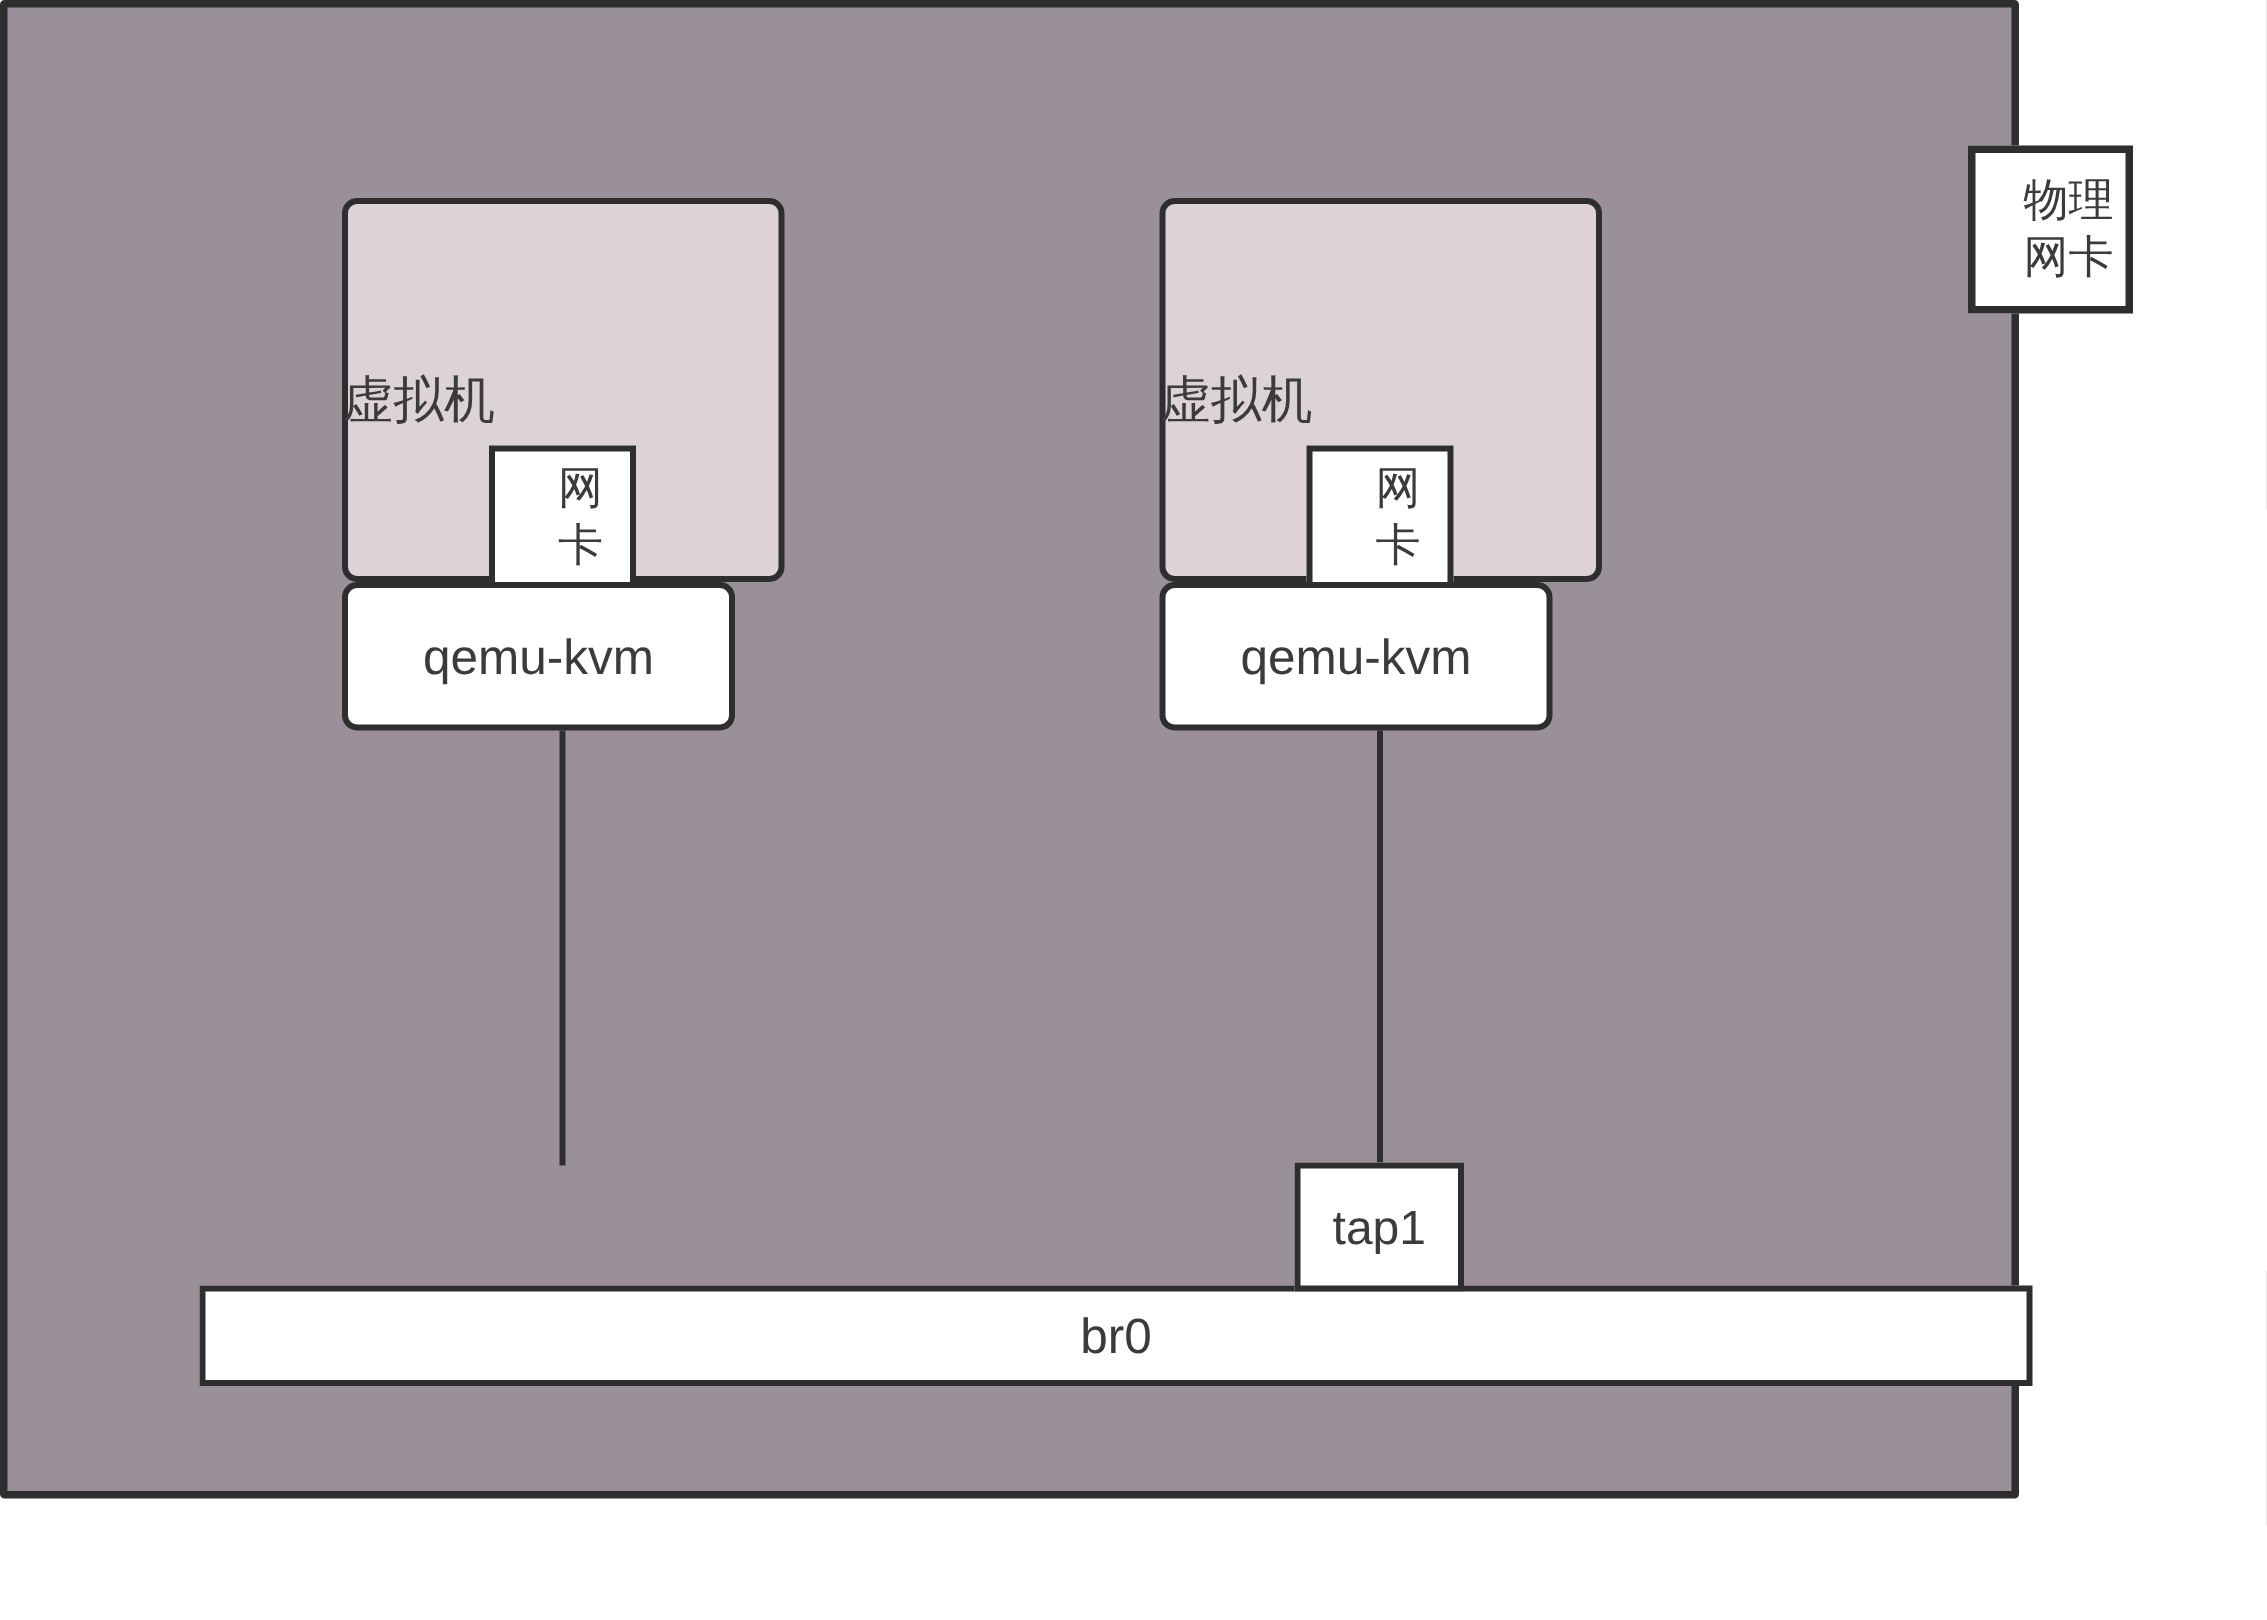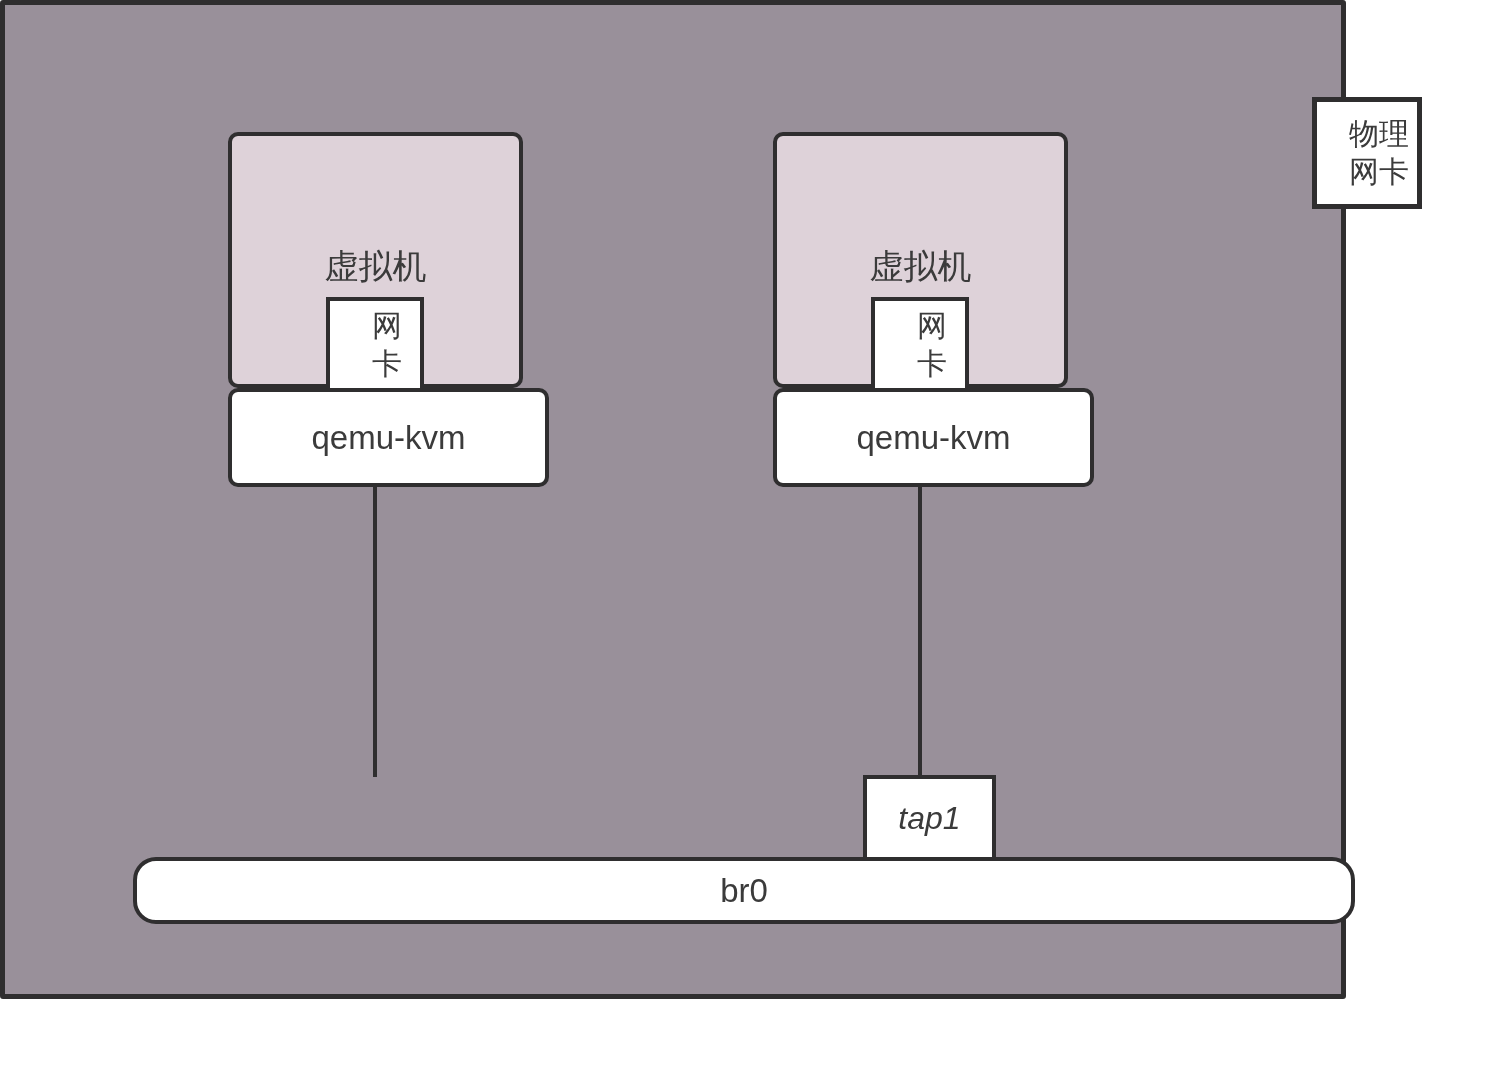--- a/index.html
+++ b/index.html
@@ -75,7 +75,7 @@
     position:absolute;
     top:244px;
     width:295px;
-    text-align:center;
+    text-align:left;
     font-size:34px;
     z-index:3;
   }

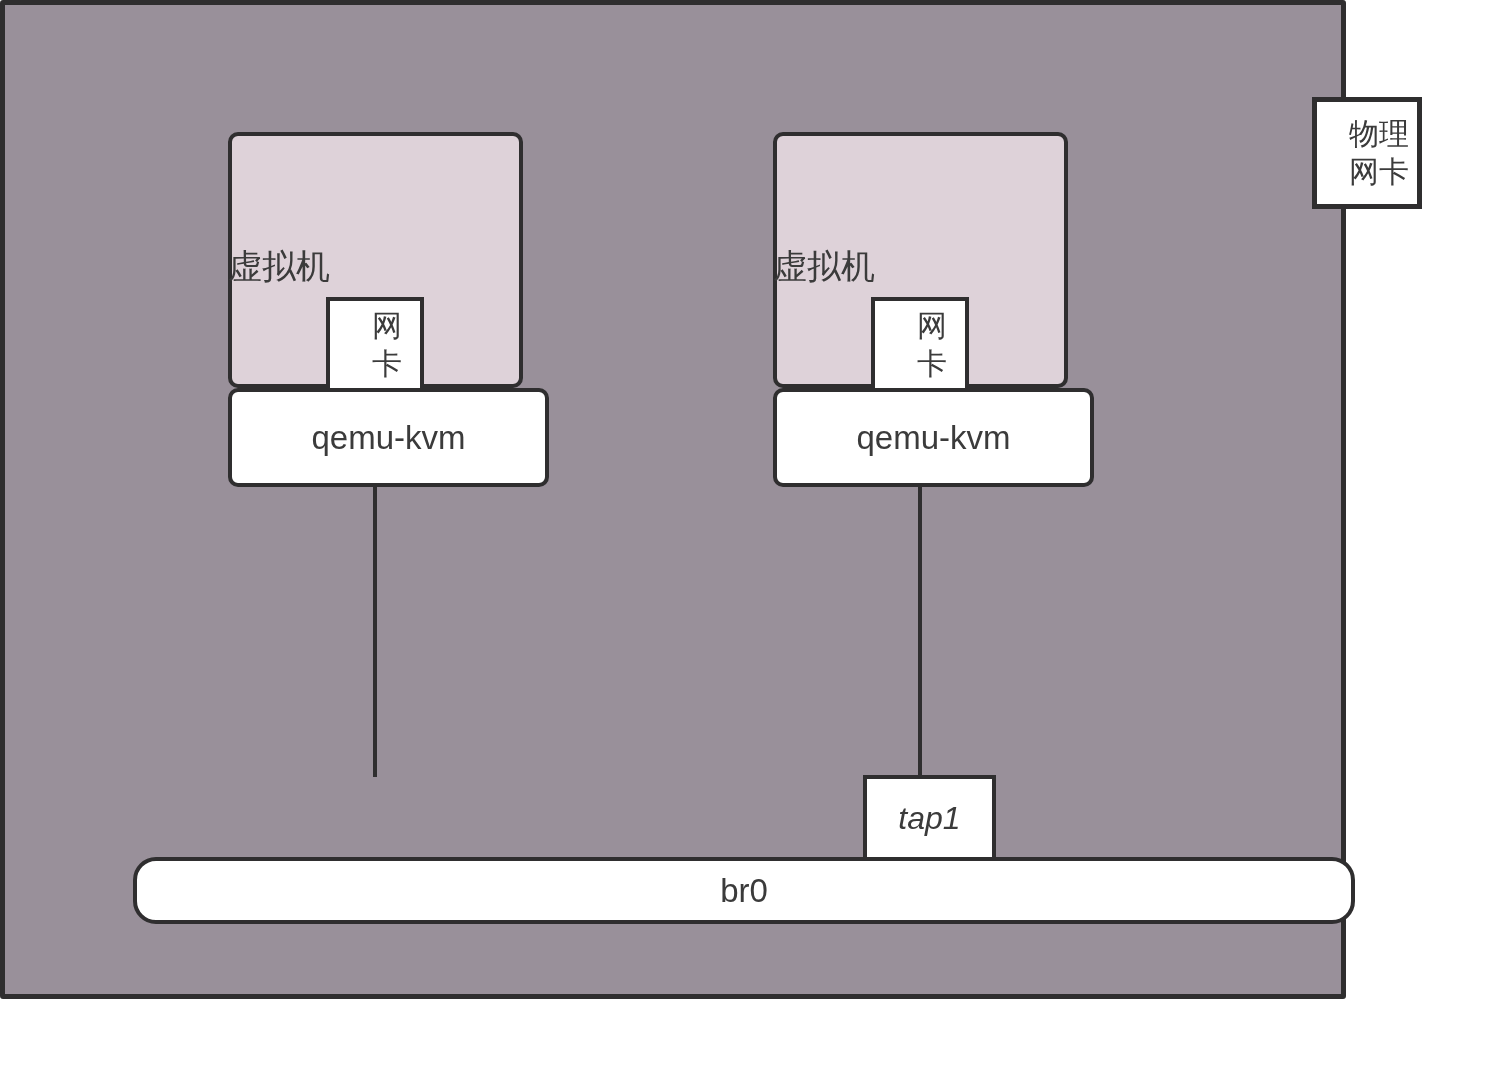--- a/index.html
+++ b/index.html
@@ -94,7 +94,7 @@
   
   .qemu-box{
     top:388px;
-    width:321px; height:99px;
+    width:262px; height:99px;
     border-radius:10px;
     font-size:33px;
     z-index:4;

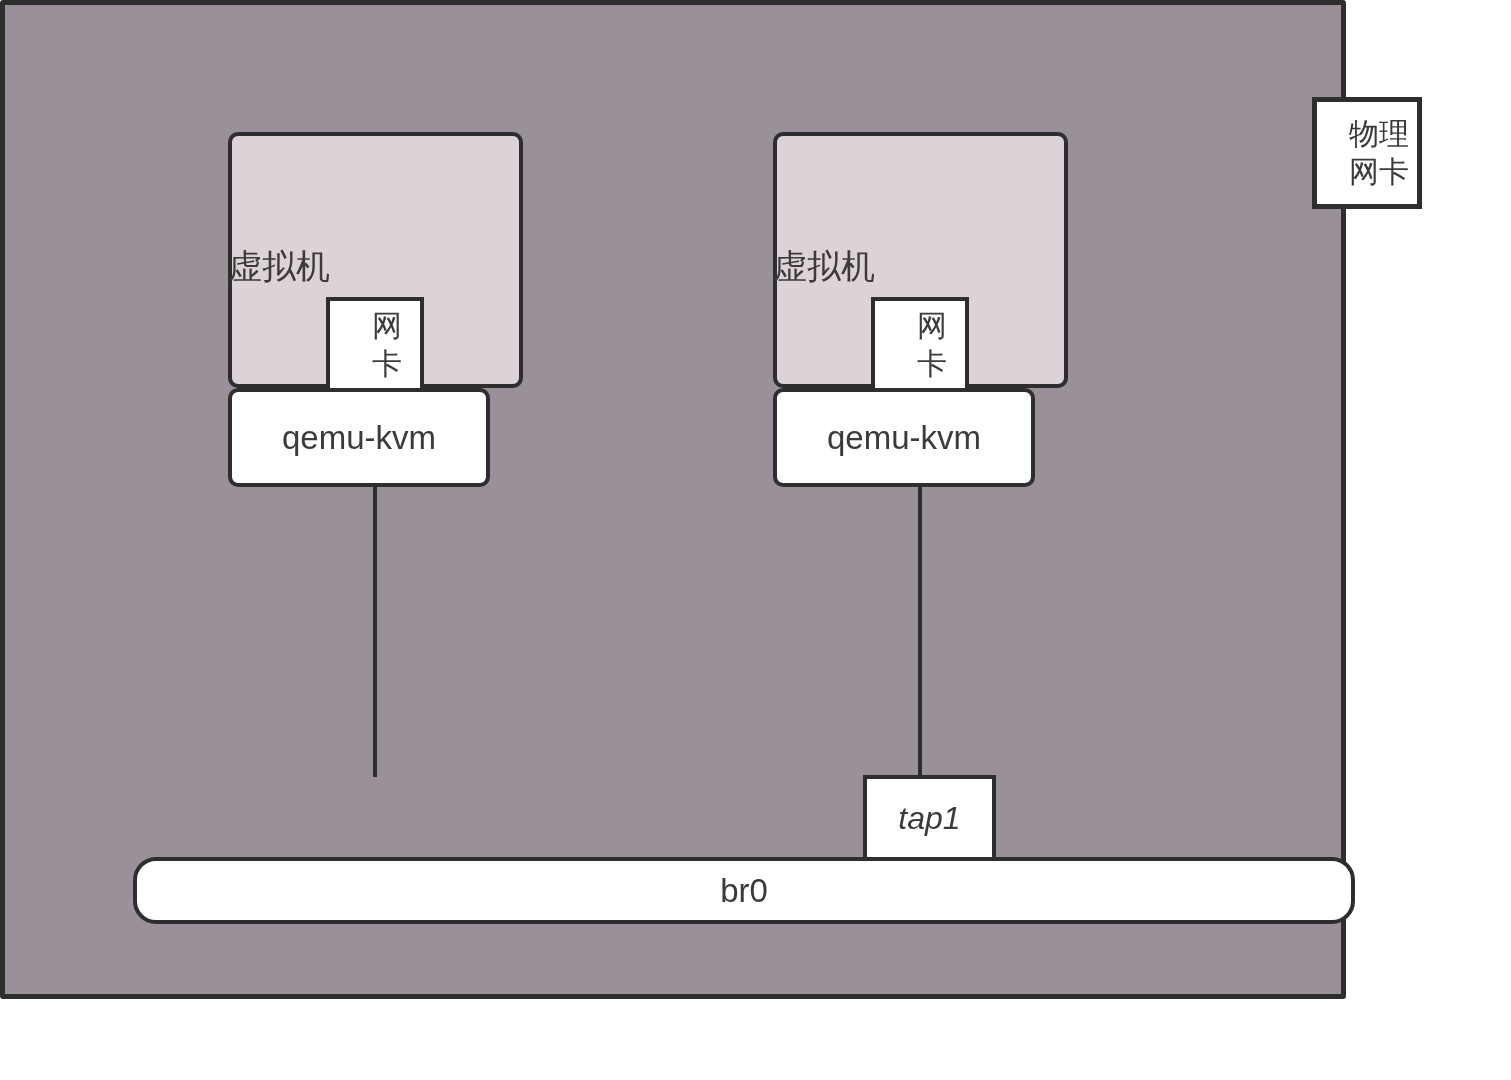--- a/index.html
+++ b/index.html
@@ -120,7 +120,7 @@
     z-index:4;
   }
   .tap-box.v1{left:310px; width:127px;}
-  .tap-box.v2{left:863px; width:133px;font-style:italic;}
+  .tap-box.v2{left:863px; width:113px;}
   
   .bridge-bar{
     left:133px; top:857px;

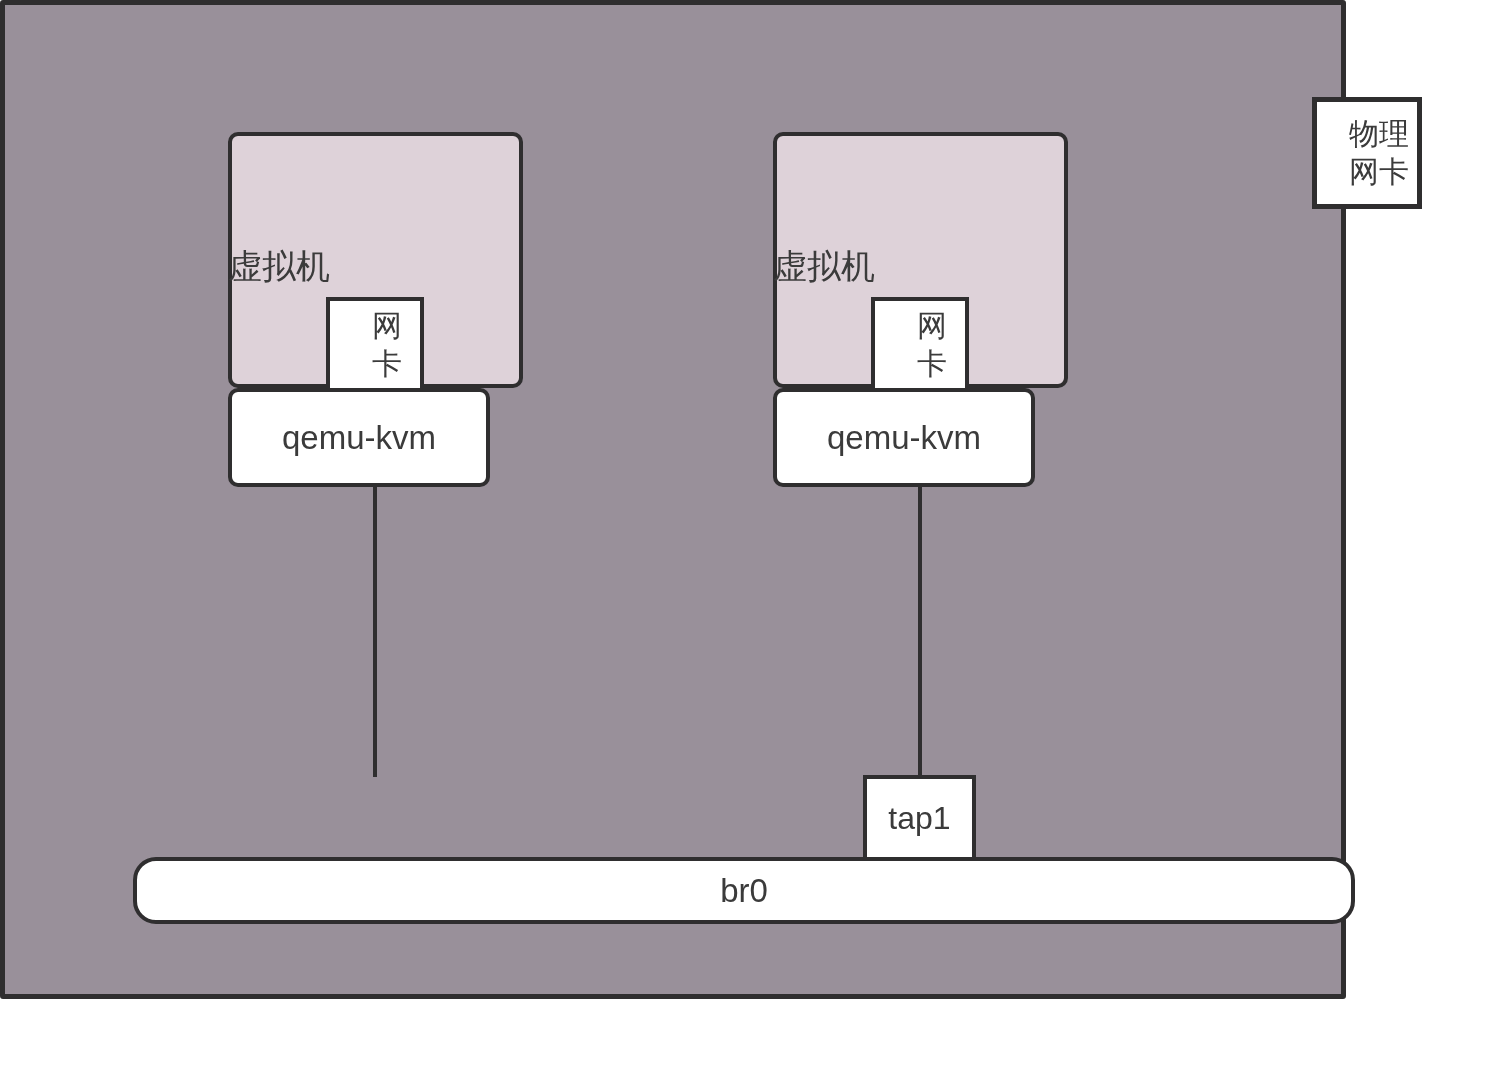--- a/index.html
+++ b/index.html
@@ -127,7 +127,6 @@
     width:1222px; height:67px;
     font-size:33px;
     z-index:3;
-    border-radius:23px;
   }
   .two-line{flex-direction:column;padding-left:24px;}
 </style>

